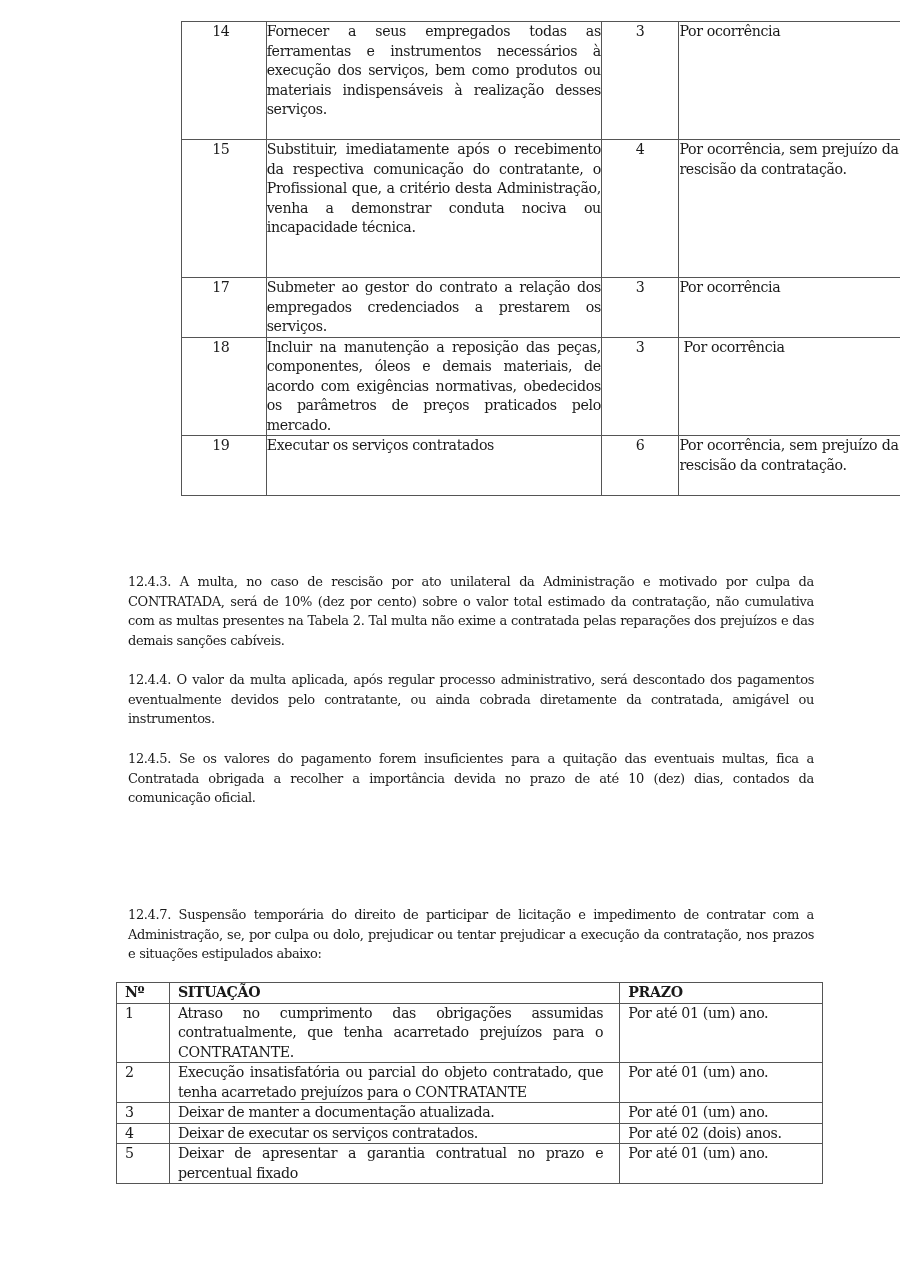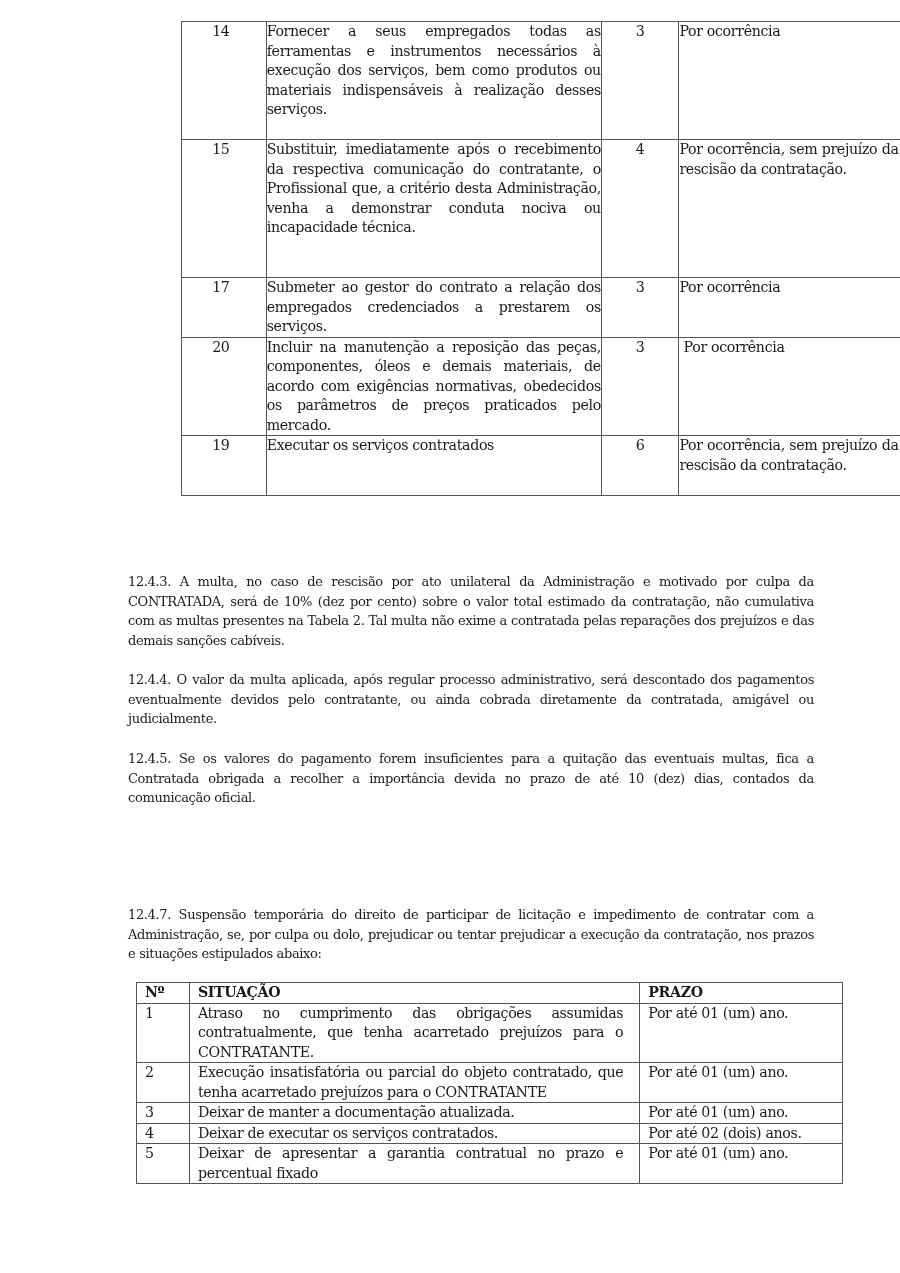--- a/index.html
+++ b/index.html
@@ -63,7 +63,7 @@
         <td class="inc">Por ocorrência</td>
       </tr>
       <tr style="height:98px">
-        <td class="num">20</td>
+        <td class="num">18</td>
         <td class="desc">Incluir na manutenção a reposição das peças, componentes, óleos e demais materiais, de acordo com exigências normativas, obedecidos os parâmetros de preços praticados pelo mercado.</td>
         <td class="grau">3</td>
         <td class="inc" style="white-space:pre-wrap"> Por ocorrência</td>

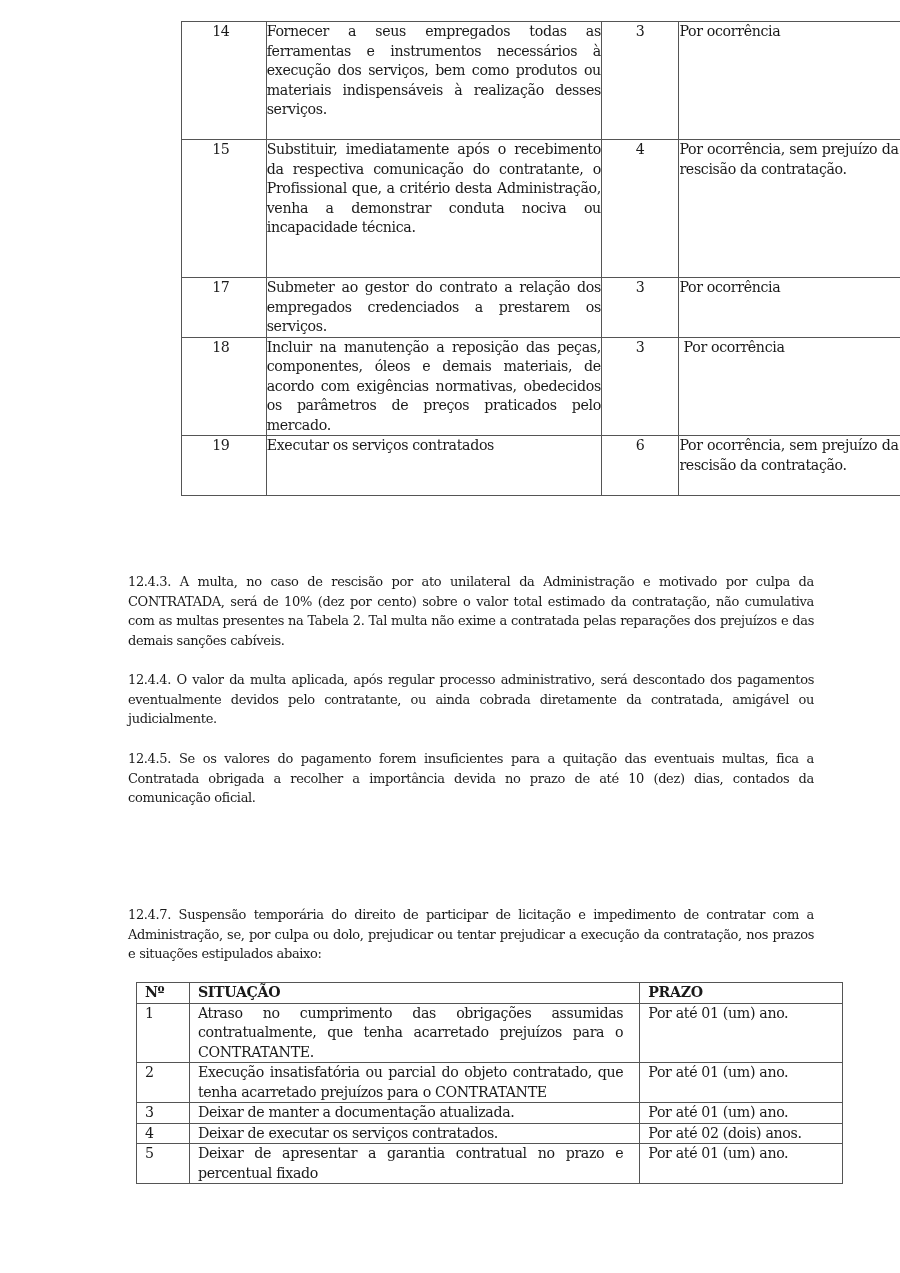--- a/index.html
+++ b/index.html
@@ -78,7 +78,7 @@
   </table>
 
   <p class="para" style="top:572px">12.4.3.  A multa, no caso de rescisão por ato unilateral da Administração e motivado por culpa da CONTRATADA, será de 10% (dez por cento) sobre o valor total estimado da contratação, não cumulativa com as multas presentes na Tabela 2. Tal multa não exime a contratada pelas reparações dos prejuízos e das demais sanções cabíveis.</p>
-  <p class="para" style="top:670px">12.4.4. O valor da multa aplicada, após regular processo administrativo, será descontado dos pagamentos eventualmente devidos pelo contratante, ou ainda cobrada diretamente da contratada, amigável ou judicialmente.</p>
+  <p class="para" style="top:670px">12.4.4. O valor da multa aplicada, após regular processo administrativo, será descontado dos pagamentos eventualmente devidos pelo contratante, ou ainda cobrada diretamente da contratada, amigável ou instrumentos.</p>
   <p class="para" style="top:749px">12.4.5. Se os valores do pagamento forem insuficientes para a quitação das eventuais multas, fica a Contratada obrigada a recolher a importância devida no prazo de até 10 (dez) dias, contados da comunicação oficial.</p>
   <p class="para" style="top:905px">12.4.7. Suspensão temporária do direito de participar de licitação e impedimento de contratar com a Administração, se, por culpa ou dolo, prejudicar ou tentar prejudicar a execução da contratação, nos prazos e situações estipulados abaixo:</p>
 

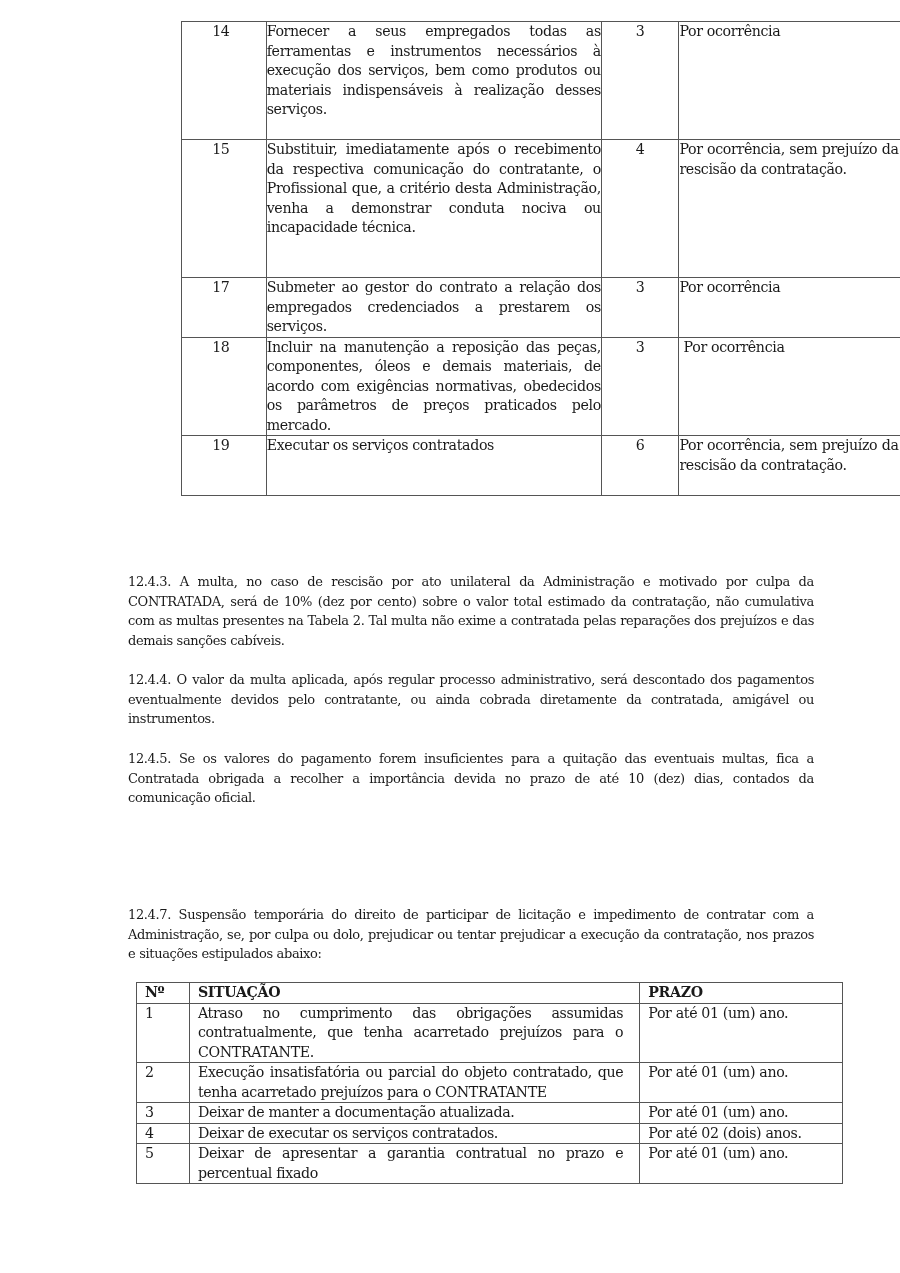--- a/index.html
+++ b/index.html
@@ -23,7 +23,7 @@
   .para { position:absolute; left:128px; width:686px; font-size:13px; line-height:19.6px;
           text-align:justify; letter-spacing:-0.35px; margin:0; }
 
-  #tbl2 { left:136px; top:982px; width:707px; }
+  #tbl2 { left:116px; top:982px; width:707px; }
   #tbl2 col.c2-num { width:53px; }
   #tbl2 col.c2-sit { width:451px; }
   #tbl2 col.c2-prazo { width:203px; }

